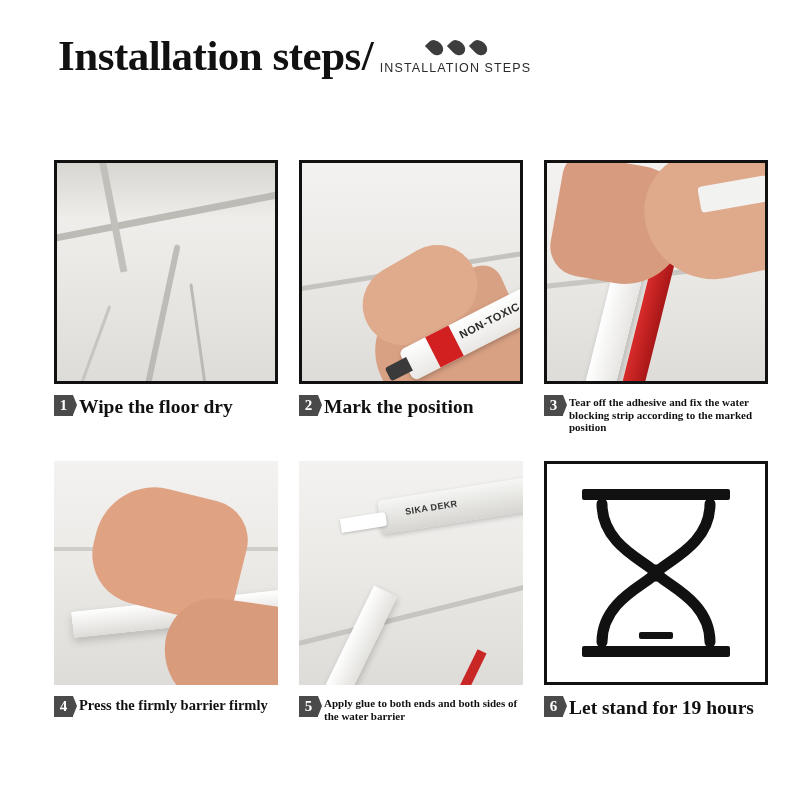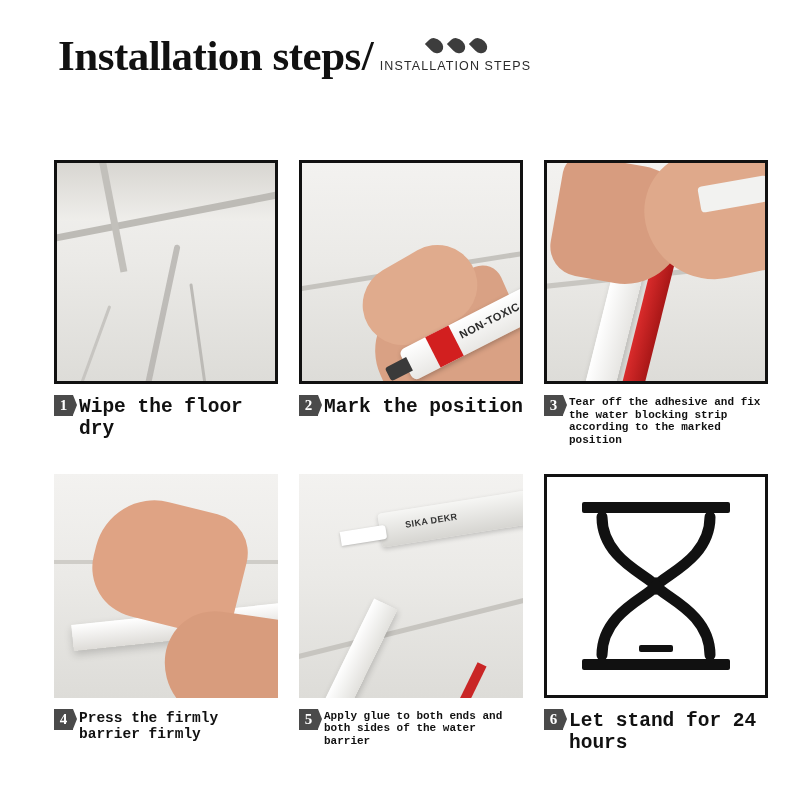--- a/index.html
+++ b/index.html
@@ -26,7 +26,7 @@
     left: 58px;
     top: 34px;
     display: flex;
-    align-items: center;
+    align-items: flex-end;
   }
   .header-title {
     font-family: "Liberation Serif", serif;

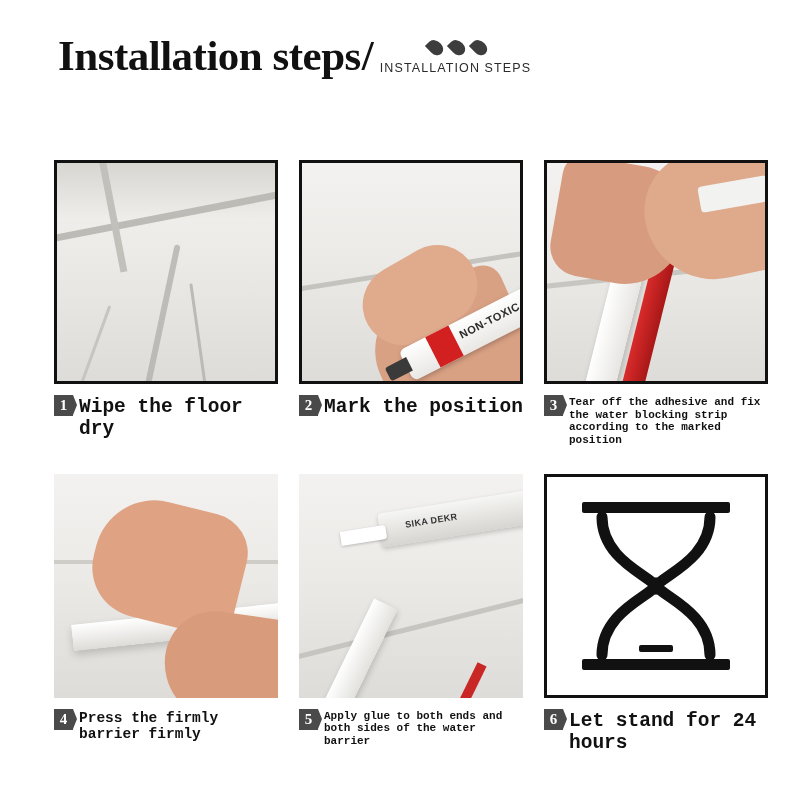--- a/index.html
+++ b/index.html
@@ -130,7 +130,7 @@
     border-left: 4px solid #4a4a4a;
   }
   .cap-text {
-    font-family: Liberation Mono, monospace;
+    font-family: Liberation Serif, serif;
     font-weight: bold;
     color: #111111;
     line-height: 1.15;

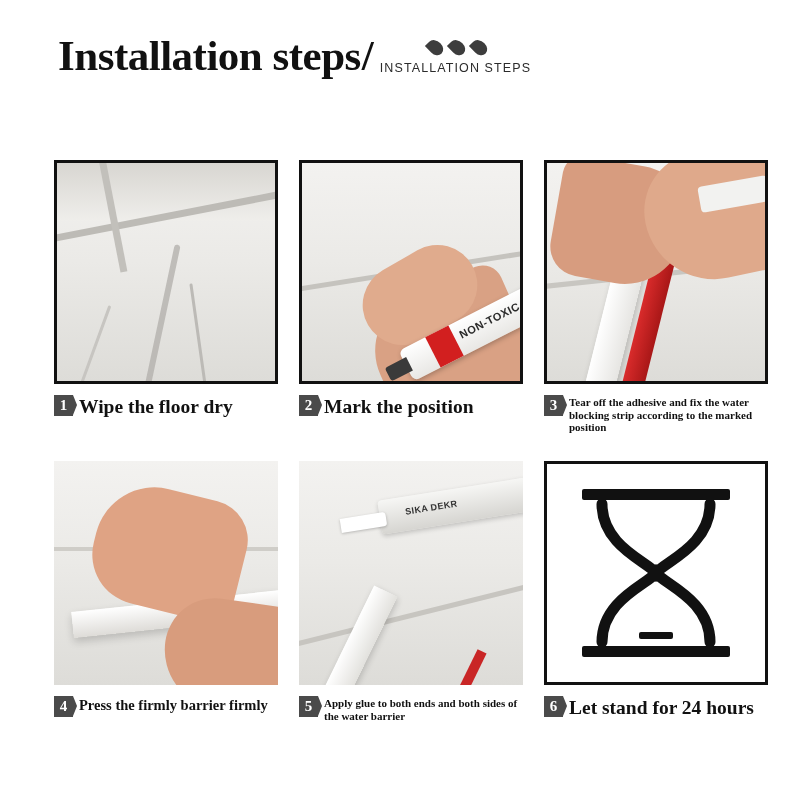--- a/index.html
+++ b/index.html
@@ -459,7 +459,7 @@
         </div>
         <div class="caption">
           <div class="num">6</div>
-          <div class="cap-text cap-lg">Let stand for 24 hours</div>
+          <div class="cap-text cap-lg">Let stand for 19 hours</div>
         </div>
       </div>
 

